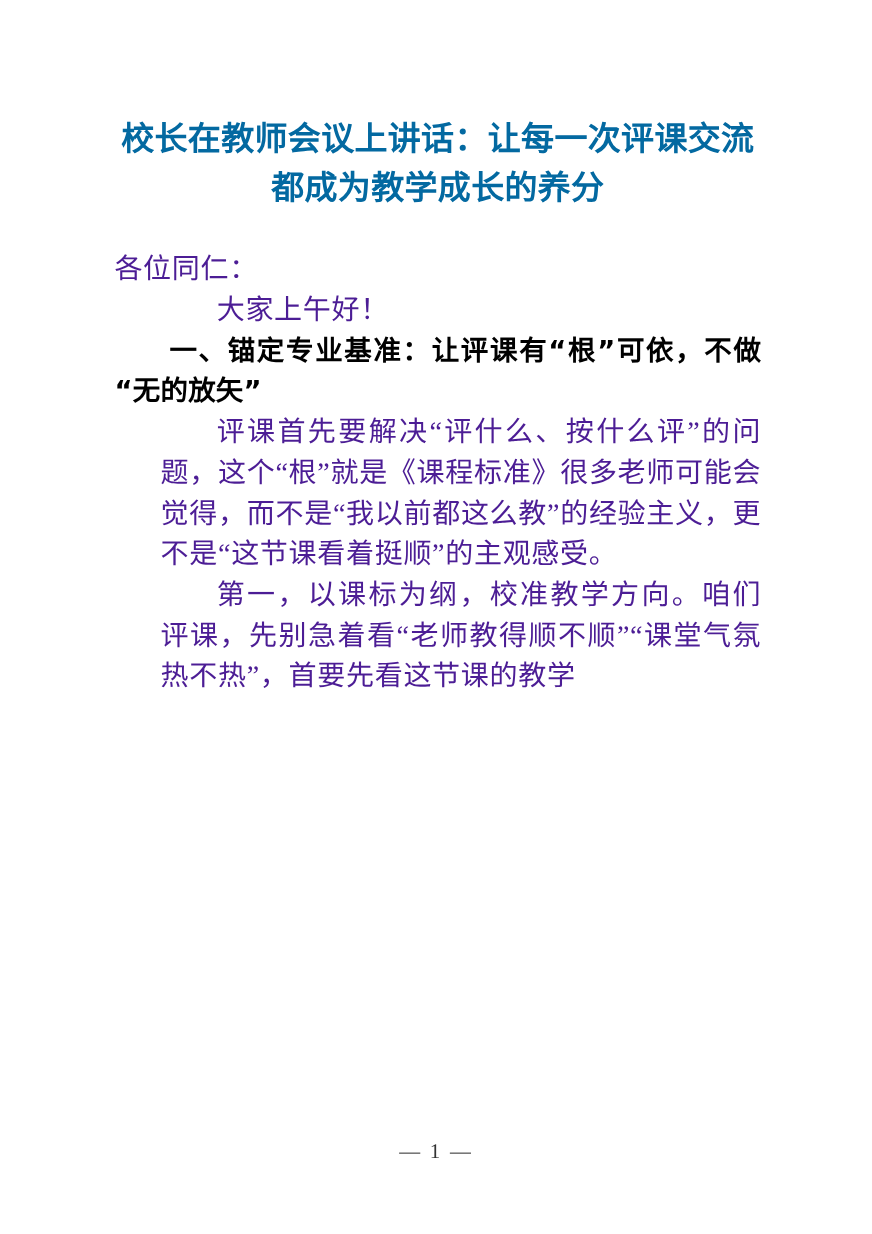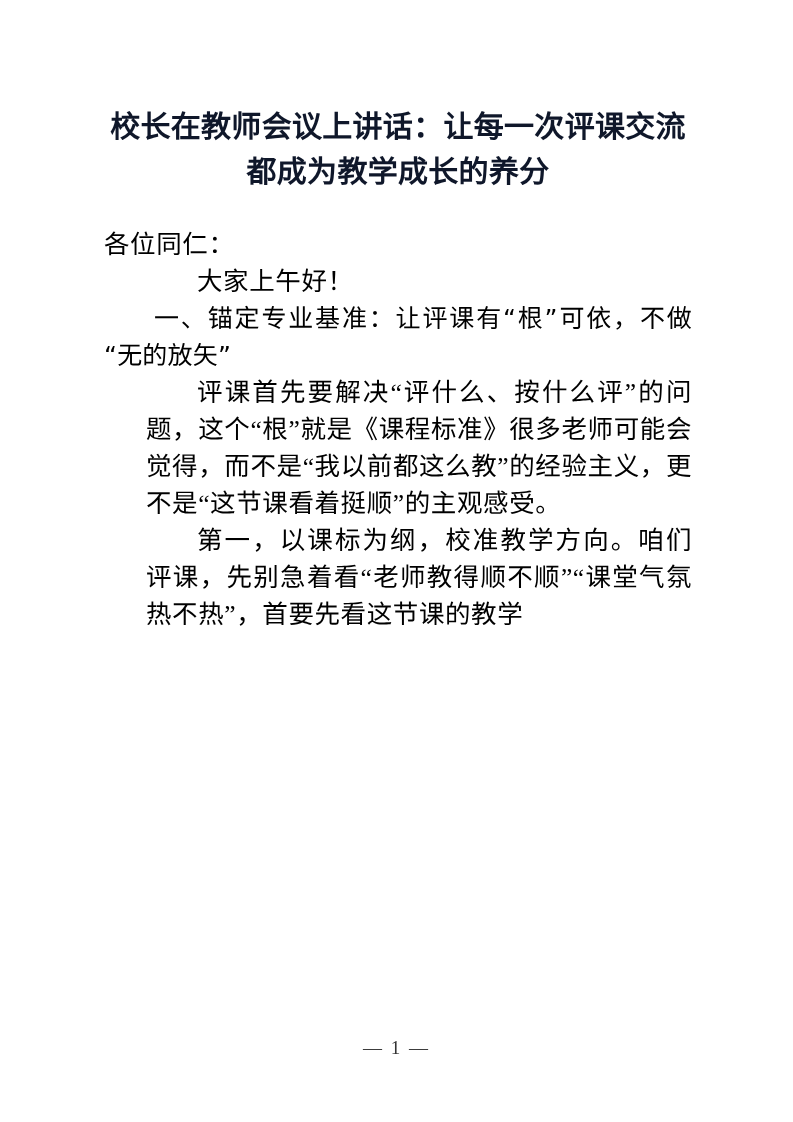--- a/index.html
+++ b/index.html
@@ -44,7 +44,7 @@
     line-height: 45px;
     text-align: center;
     letter-spacing: 0.3px;
-    color: #0f172a;
+    color: #0369a1;
   }
 
   

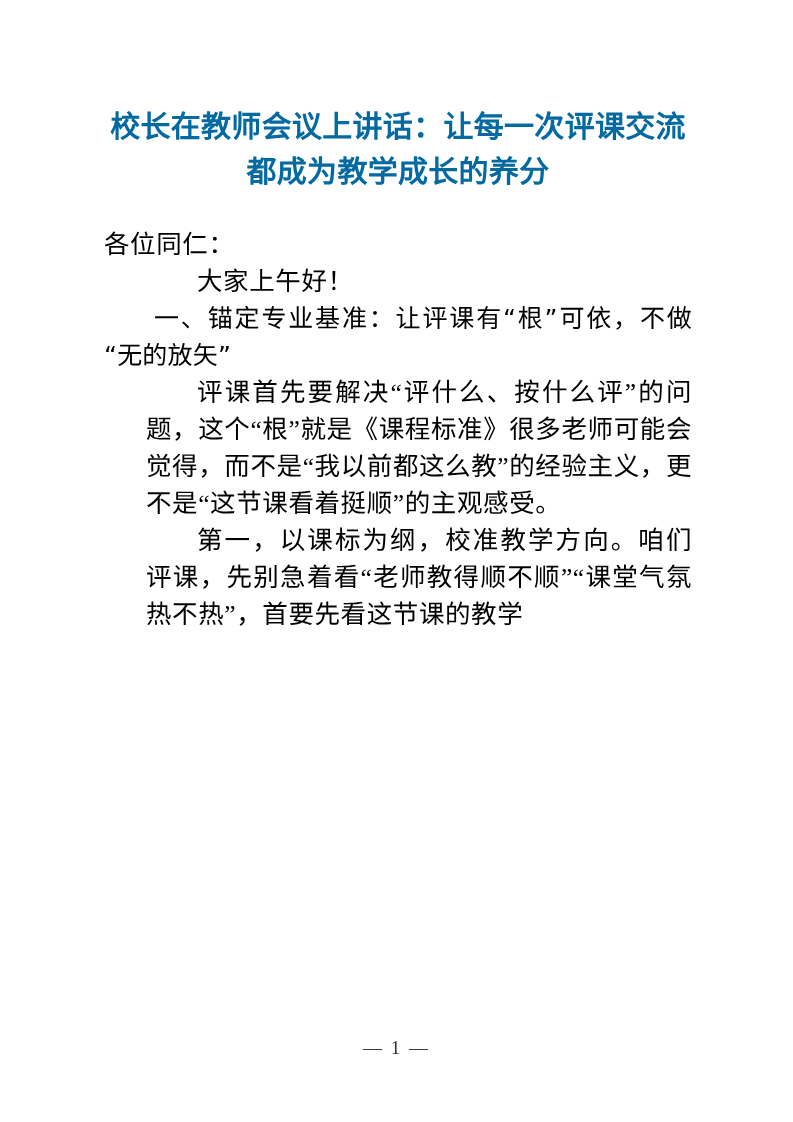--- a/index.html
+++ b/index.html
@@ -60,7 +60,7 @@
     text-align: justify;
     text-justify: inter-ideograph;
     letter-spacing: 0.6px;
-    color: #000000;
+    color: #4c1d95;
   }
 
   p.para.indent {

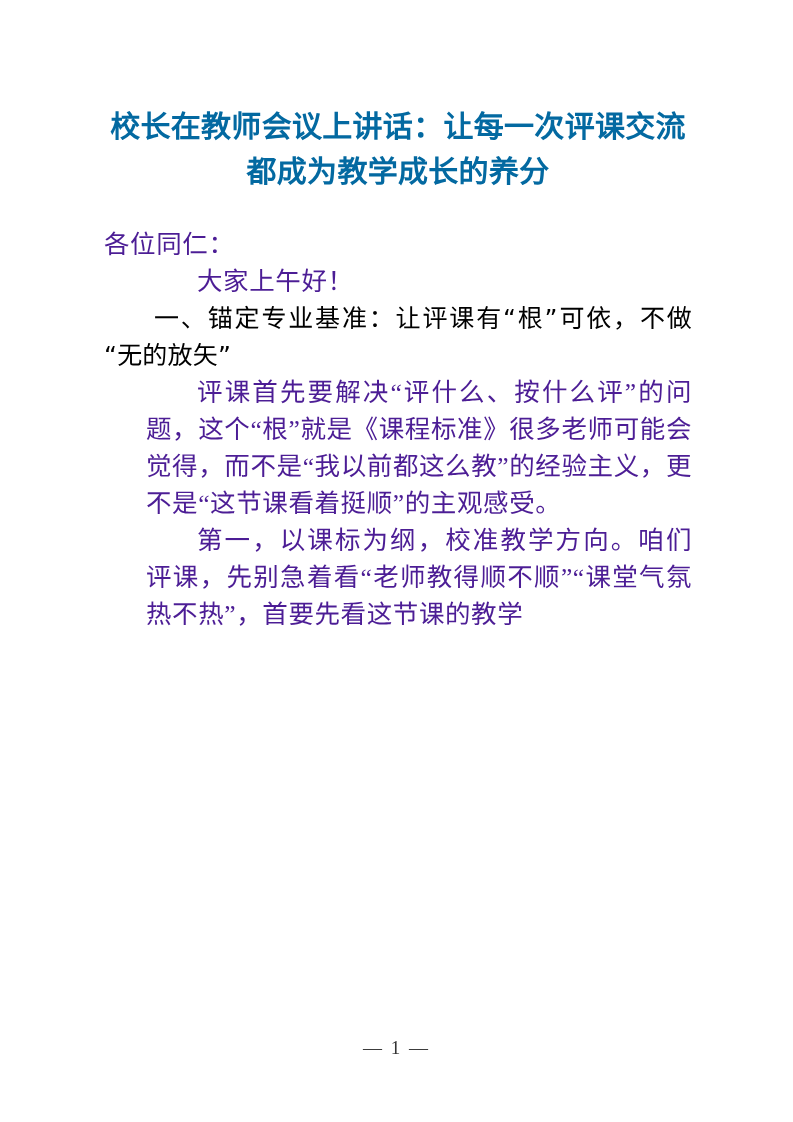--- a/index.html
+++ b/index.html
@@ -77,7 +77,7 @@
     margin: 0;
     font-family: "DejaVu Sans", "Liberation Sans", sans-serif;
     font-size: 25px;
-    font-weight: normal;
+    font-weight: bold;
     line-height: 37px;
     text-indent: 2em;
     text-align: justify;

